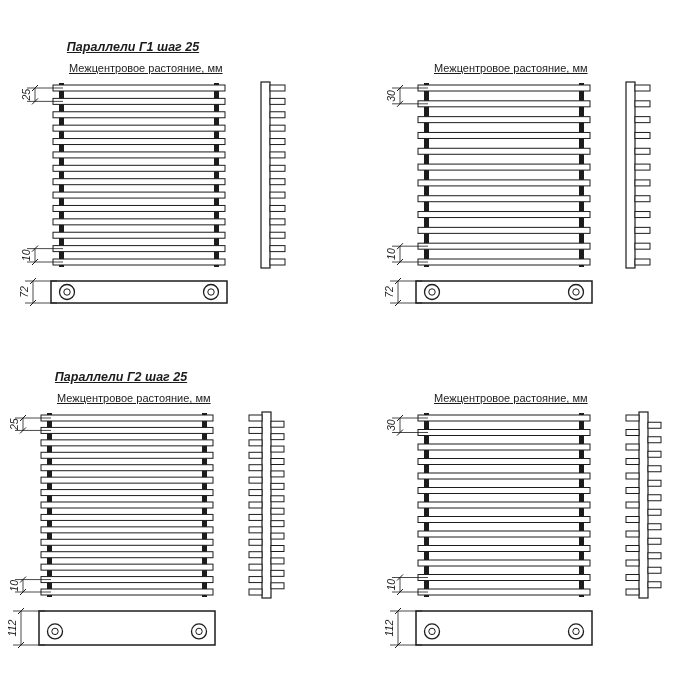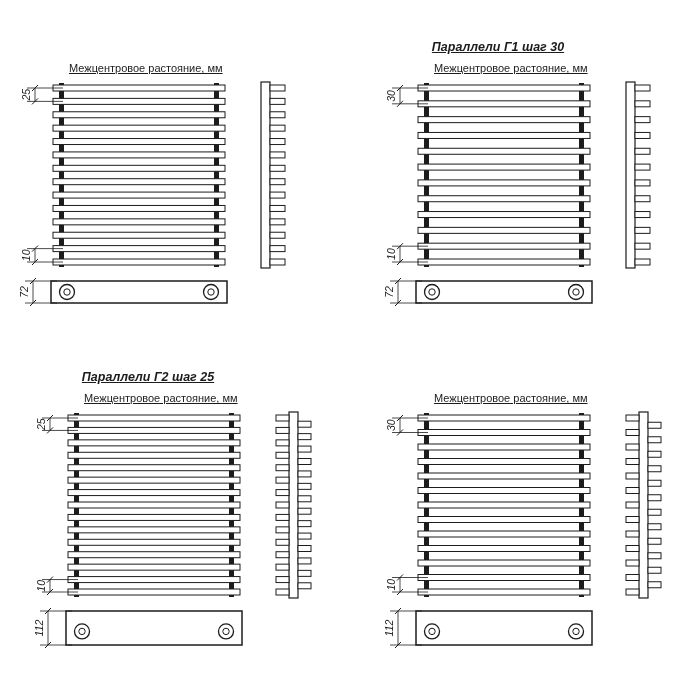--- a/index.html
+++ b/index.html
@@ -26,6 +26,7 @@
 <div class="sheet">
 
   <div class="panel" style="left:15px;top:28px">
+    <div class="title">Параллели Г1 шаг 25</div>
     <div class="subtitle">Межцентровое растояние, мм</div>
     <svg class="draw" width="330" height="285">
         <g>

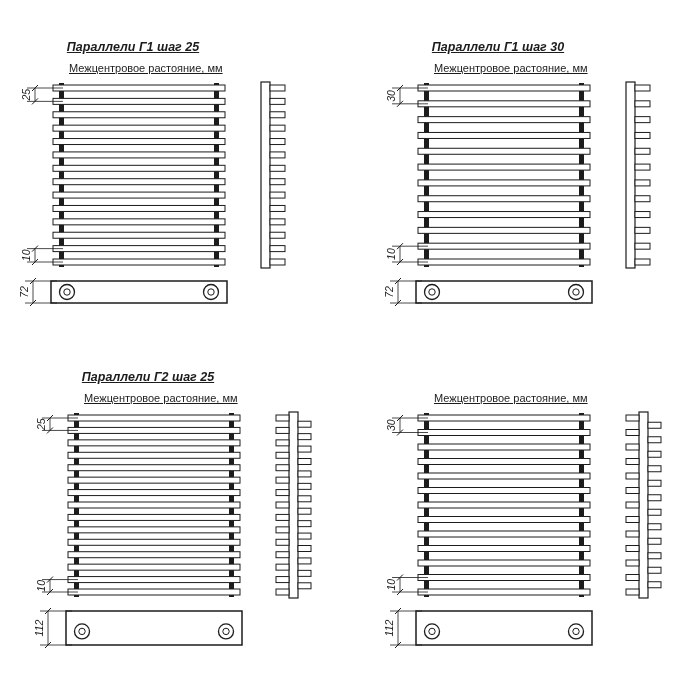--- a/index.html
+++ b/index.html
@@ -95,7 +95,6 @@
   </div>
 
   <div class="panel" style="left:380px;top:28px">
-    <div class="title">Параллели Г1 шаг 30</div>
     <div class="subtitle">Межцентровое растояние, мм</div>
     <svg class="draw" width="330" height="285">
         <g>

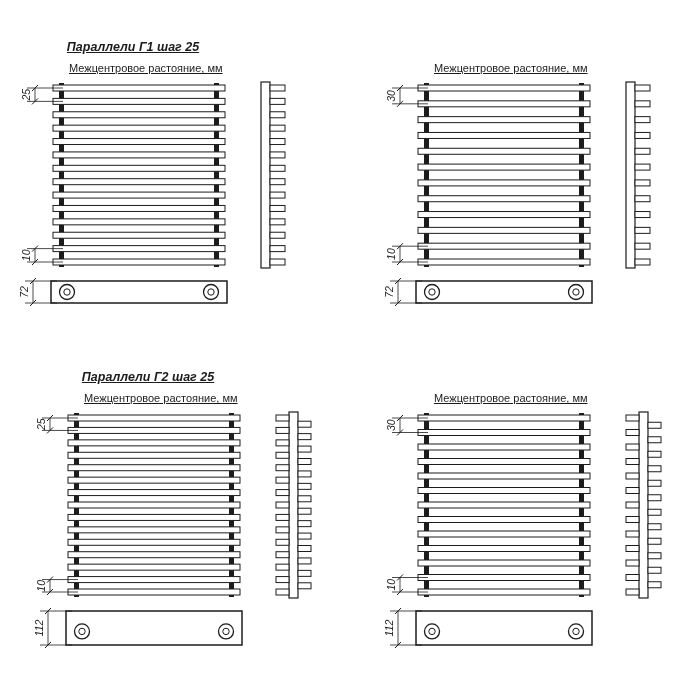--- a/index.html
+++ b/index.html
@@ -158,7 +158,7 @@
       </svg>
   </div>
 
-  <div class="panel" style="left:30px;top:358px">
+  <div class="panel" style="left:3px;top:358px">
     <div class="title">Параллели Г2 шаг 25</div>
     <div class="subtitle">Межцентровое растояние, мм</div>
     <svg class="draw" width="330" height="285">

